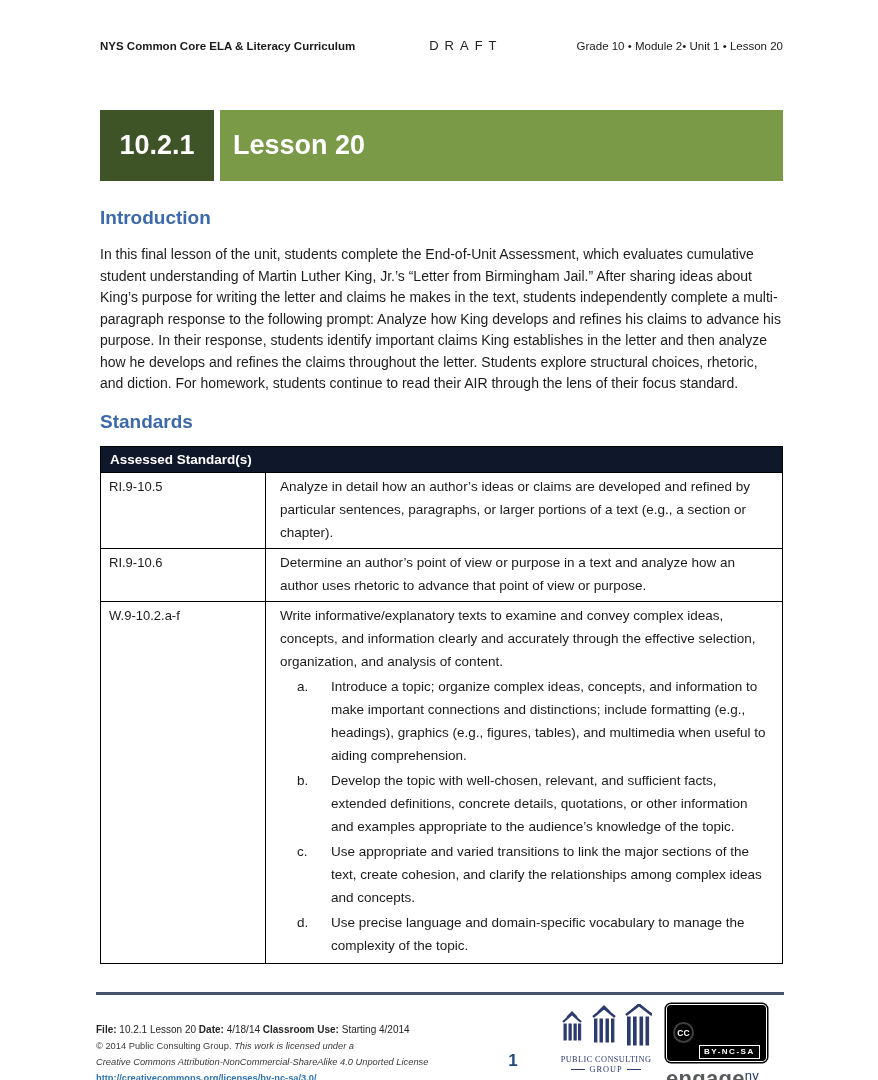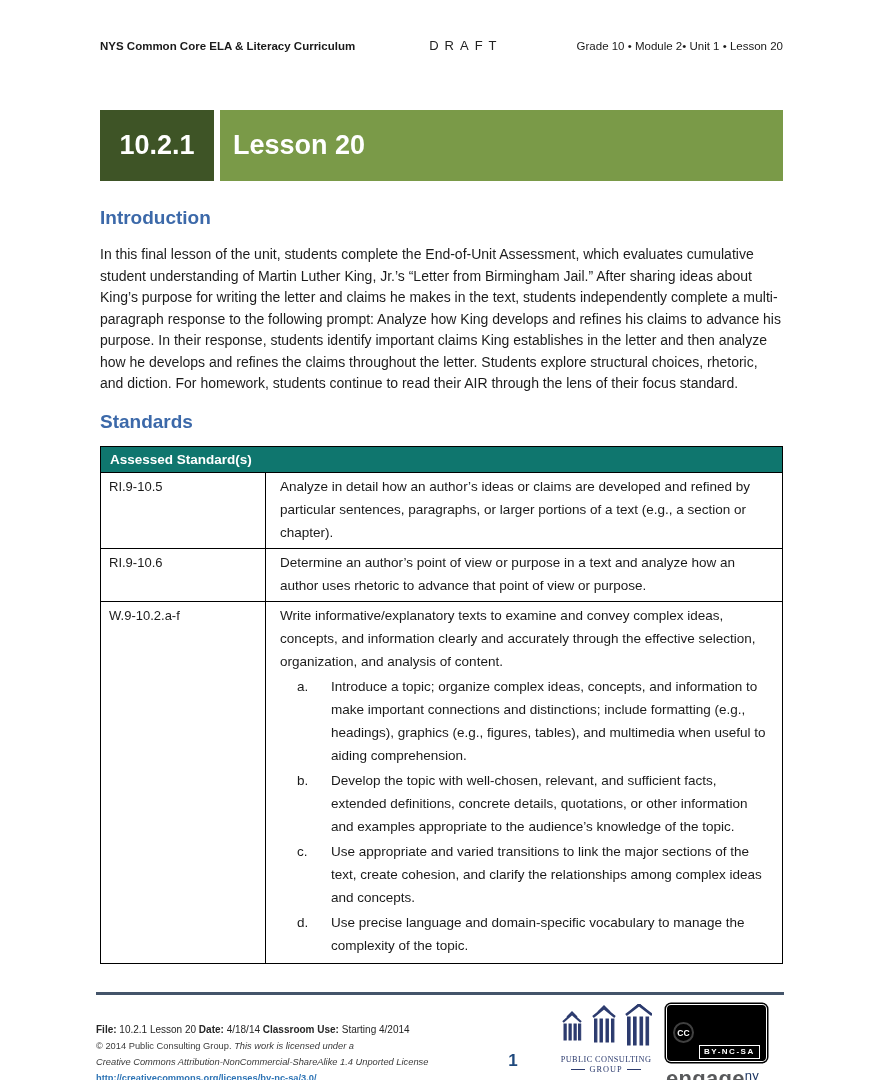--- a/index.html
+++ b/index.html
@@ -23,7 +23,7 @@
 
   table.standards{width:100%;border-collapse:collapse;margin-top:13px;}
   table.standards th,table.standards td{border:1.5px solid #000;}
-  table.standards th{background:#0f766e;color:#fff;text-align:left;font-size:13.5px;padding:4px 9px;line-height:17px;}
+  table.standards th{background:#0f172a;color:#fff;text-align:left;font-size:13.5px;padding:4px 9px;line-height:17px;}
   td.std-code{width:148px;vertical-align:top;font-size:13px;padding:4px 8px;line-height:19px;}
   td.std-desc{vertical-align:top;font-size:13.5px;line-height:23px;padding:2px 14px 4px 14px;}
   .std-items{margin-top:2px;}

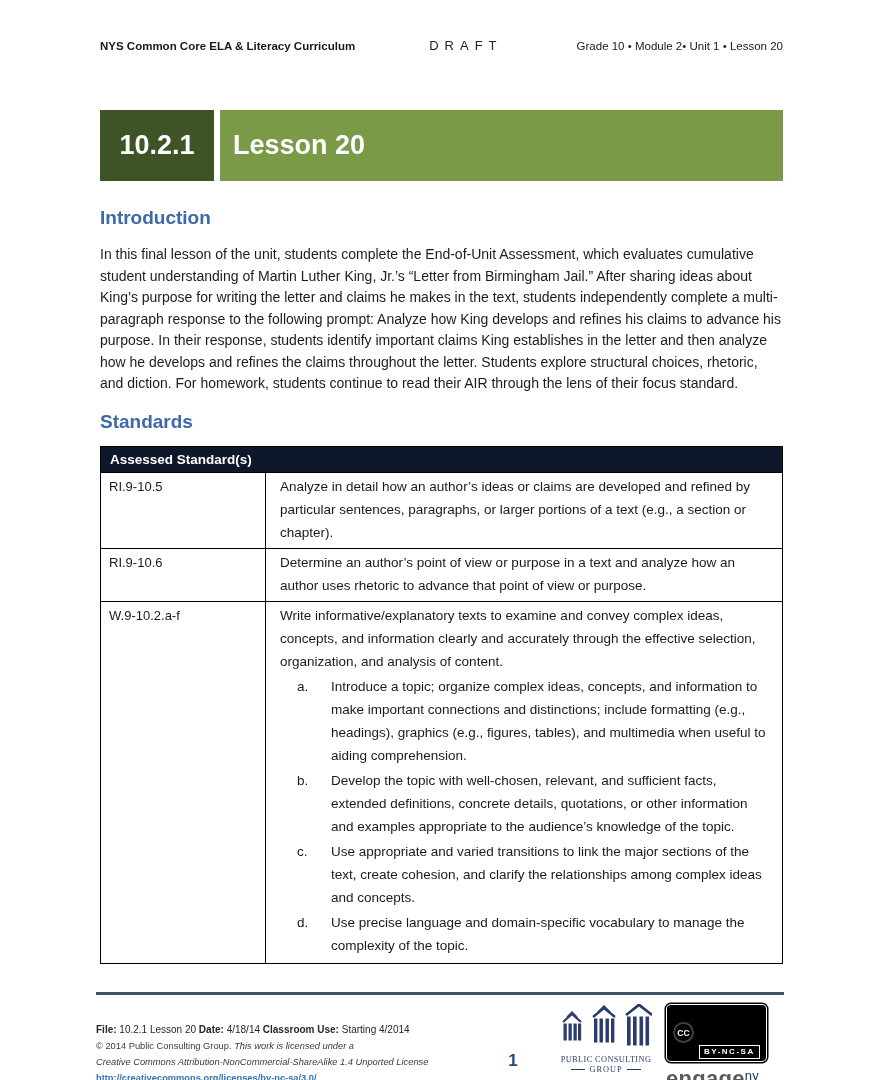--- a/index.html
+++ b/index.html
@@ -135,7 +135,7 @@
         <span>© 2014 Public Consulting Group.</span>
         <span class="f-italic">This work is licensed under a</span>
       </div>
-      <div class="f-line3 f-italic">Creative Commons Attribution-NonCommercial-ShareAlike 1.4 Unported License</div>
+      <div class="f-line3 f-italic">Creative Commons Attribution-NonCommercial-ShareAlike 4.0 Unported License</div>
       <div class="f-line4">
         <span class="footer-link">http://creativecommons.org/licenses/by-nc-sa/3.0/</span>
       </div>

